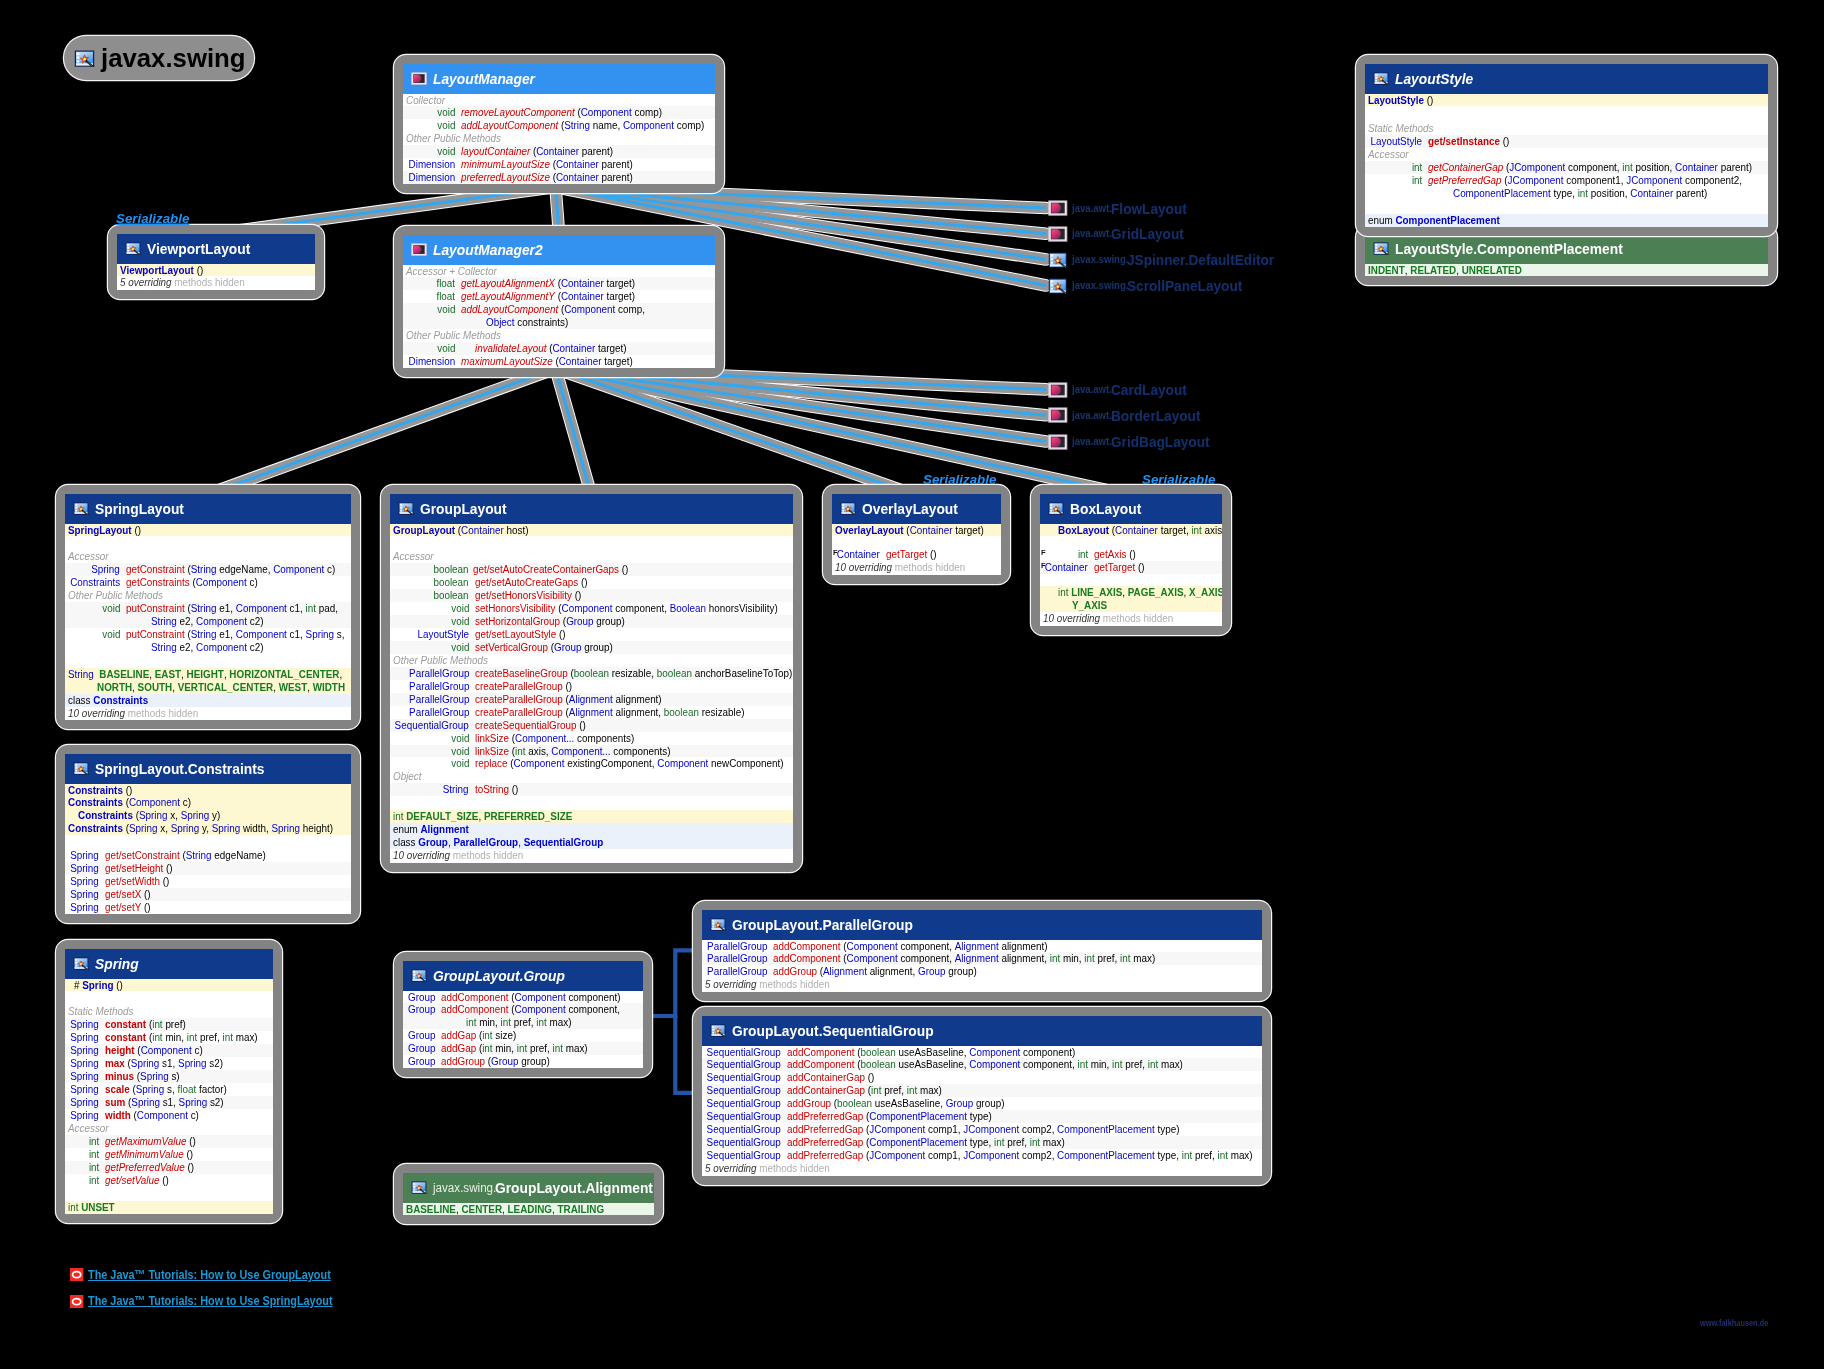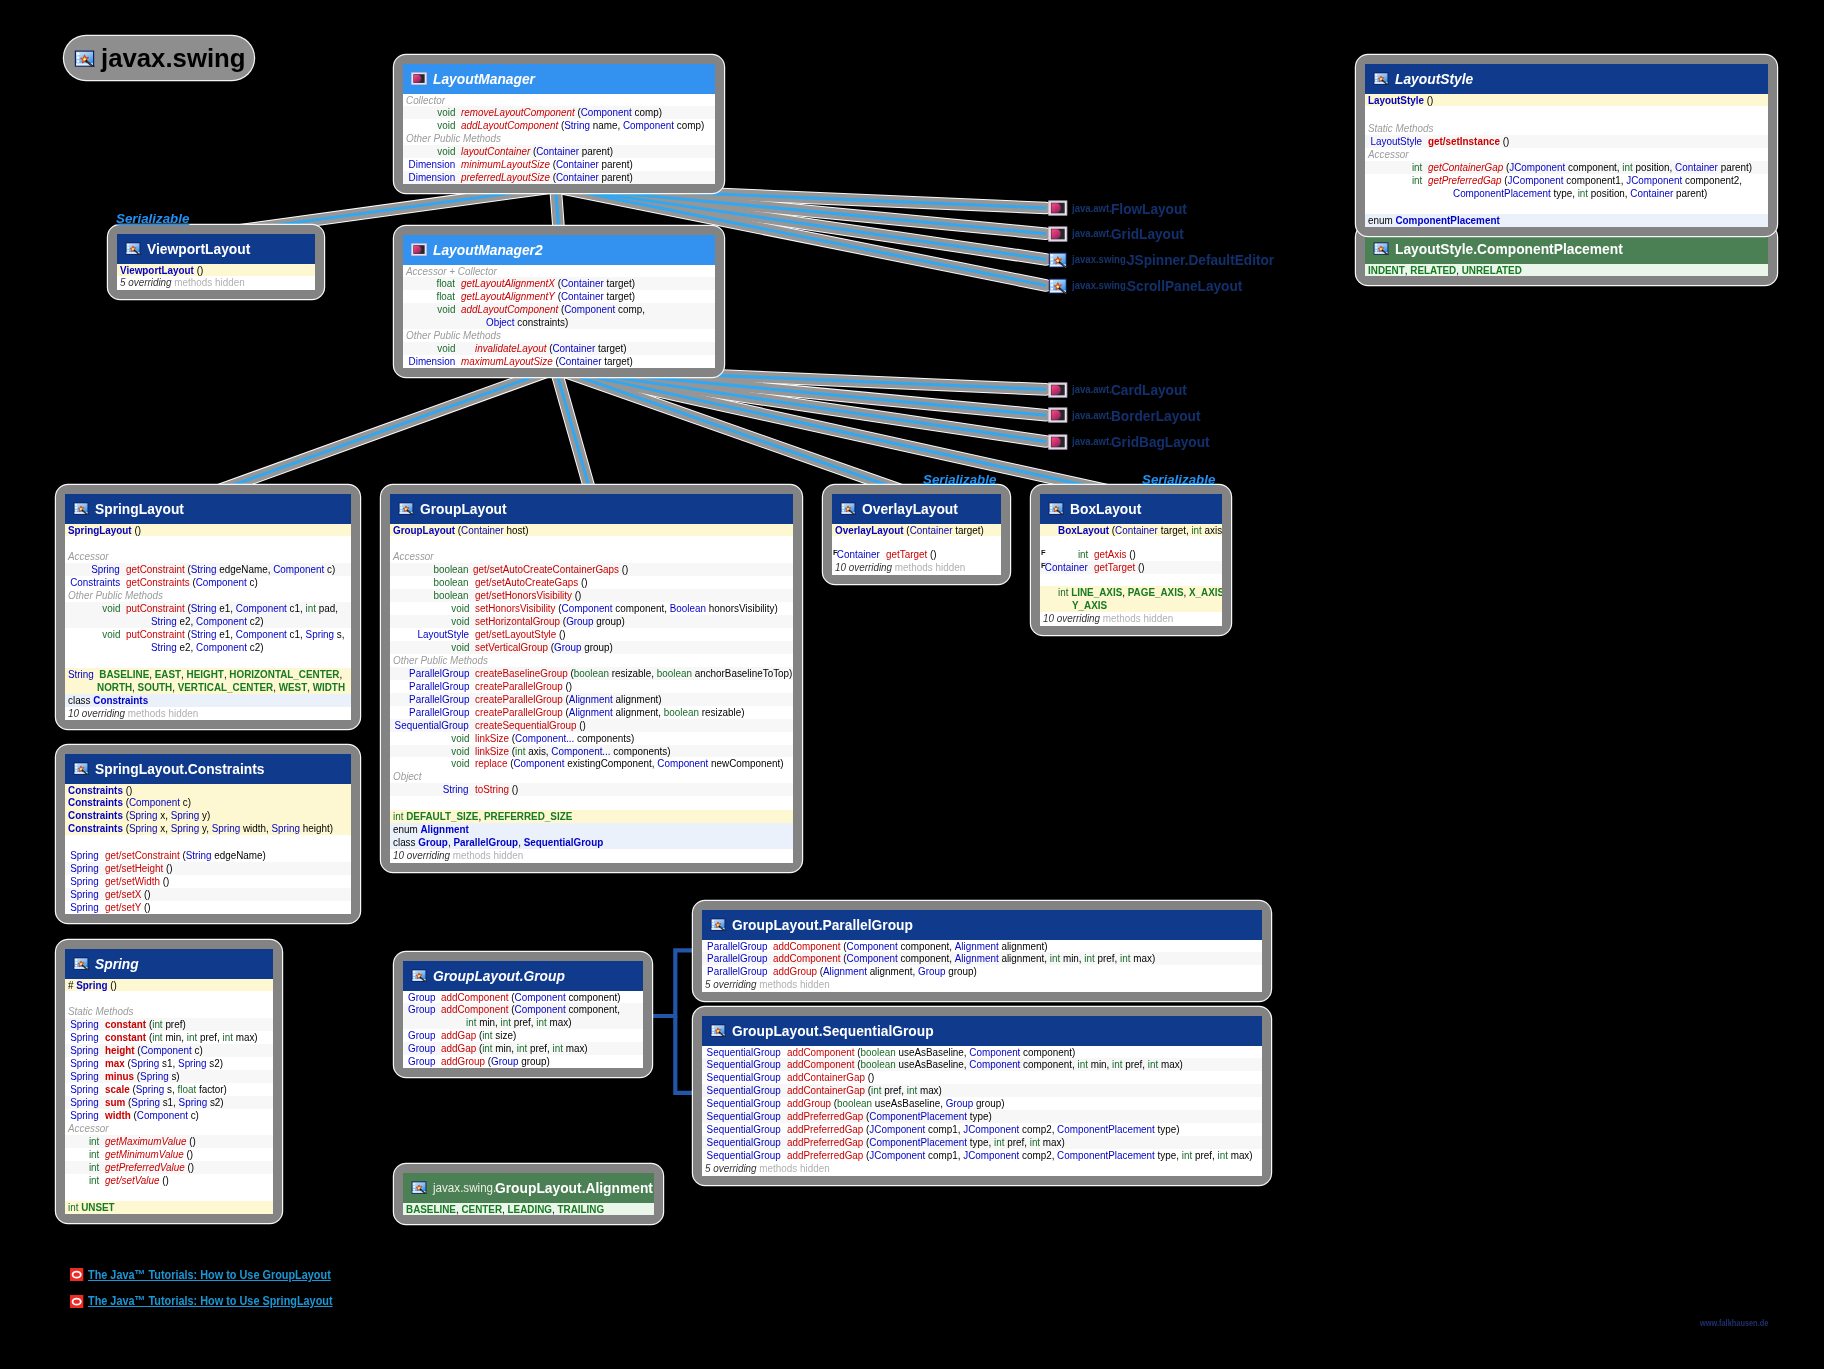--- a/index.html
+++ b/index.html
@@ -793,7 +793,7 @@
         </div>
         <div class="row ctor">
           <div class="rret" style="width:0px"></div>
-          <div class="rbody" style="padding-left:3px"><span><em class="t_cb">Constraints</em><em class="t_n">&nbsp;(</em><em class="t_t">Spring</em><em class="t_n">&nbsp;x,&nbsp;</em><em class="t_t">Spring</em><em class="t_n">&nbsp;y)</em></span></div>
+          <div class="rbody" style="padding-left:13px"><span><em class="t_cb">Constraints</em><em class="t_n">&nbsp;(</em><em class="t_t">Spring</em><em class="t_n">&nbsp;x,&nbsp;</em><em class="t_t">Spring</em><em class="t_n">&nbsp;y)</em></span></div>
         </div>
         <div class="row ctor">
           <div class="rret" style="width:0px"></div>

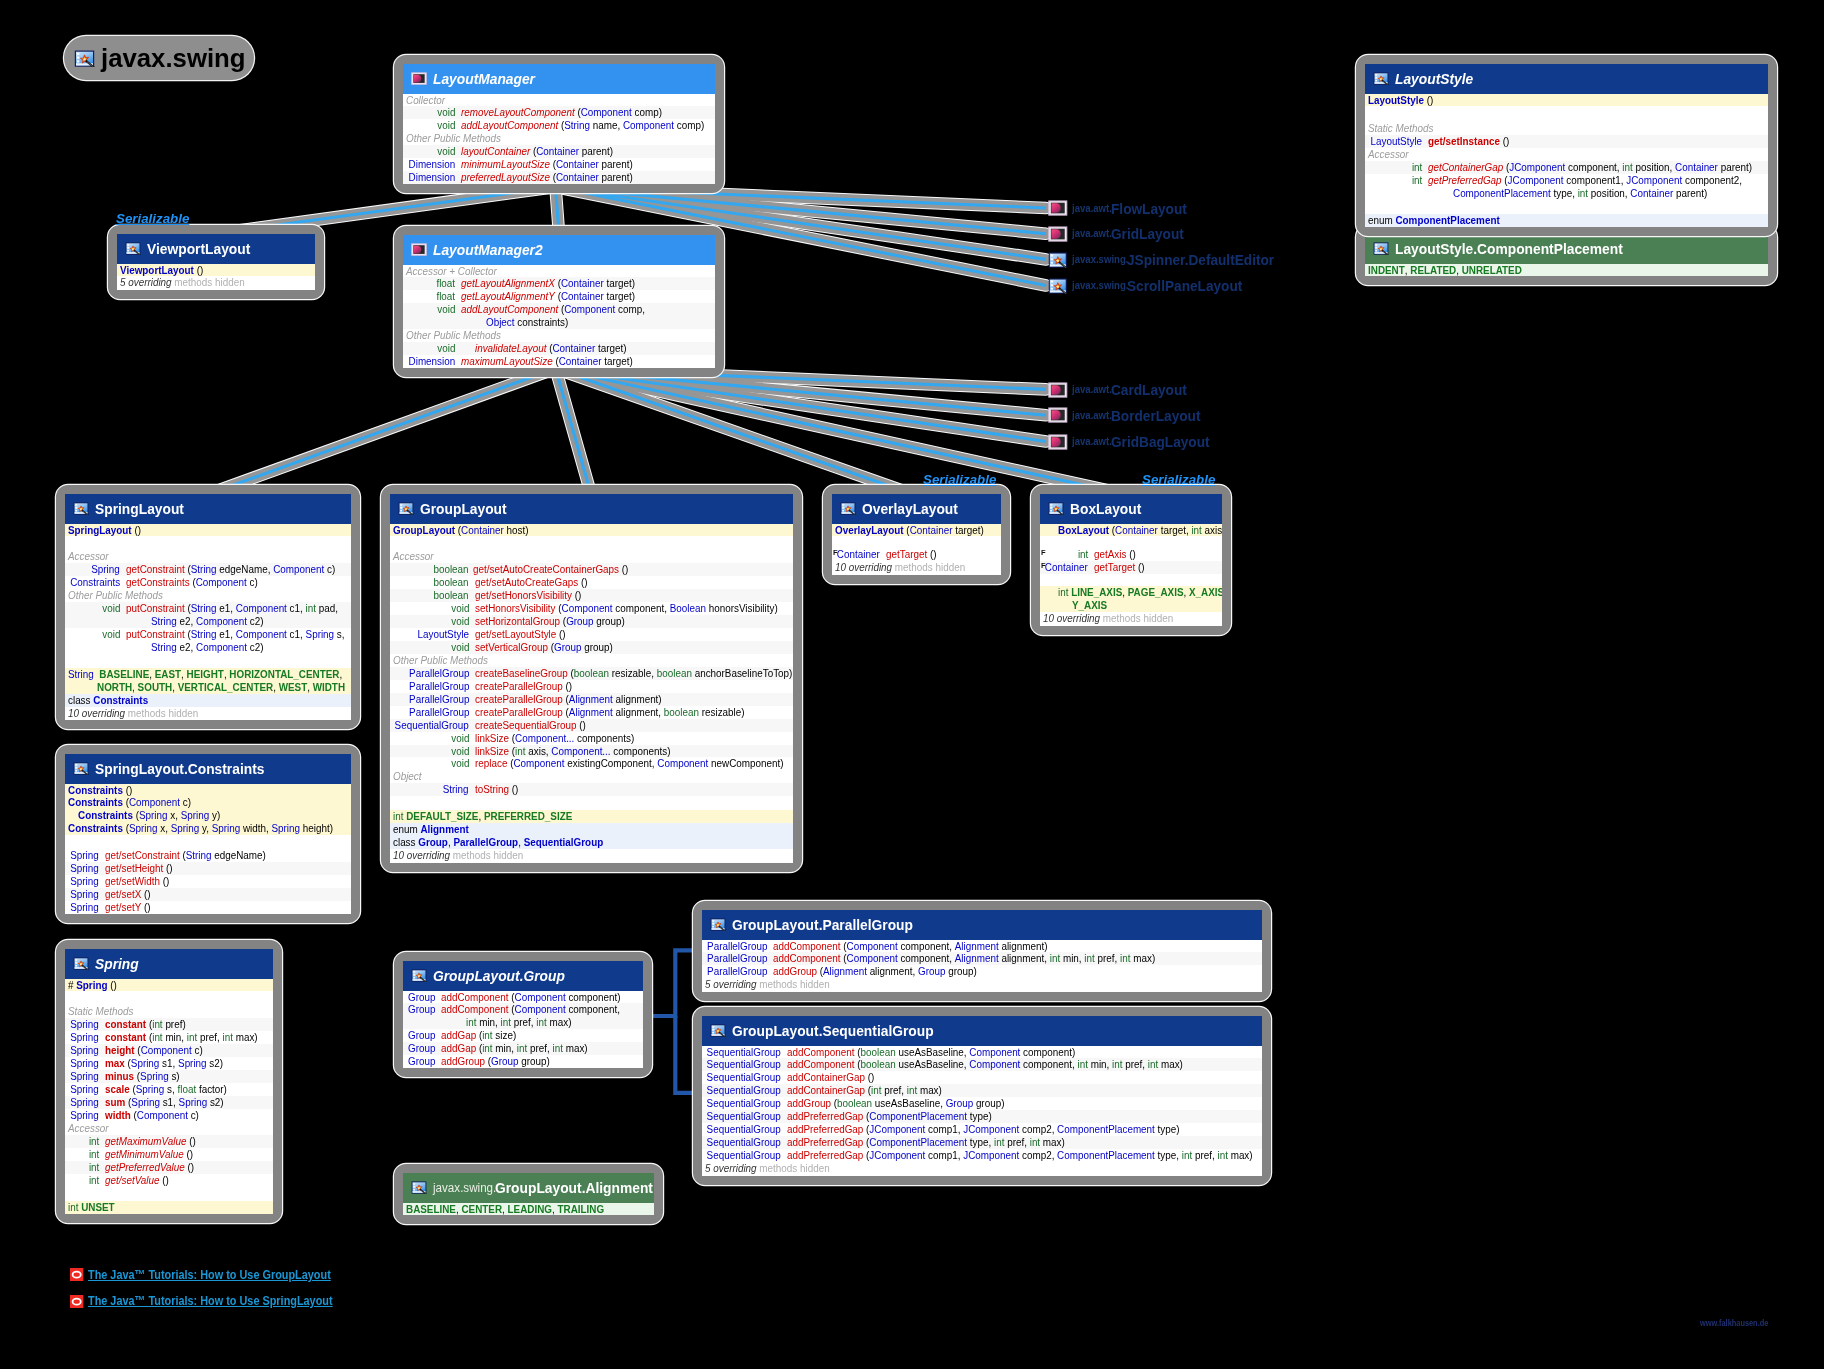--- a/index.html
+++ b/index.html
@@ -864,7 +864,7 @@
         </div>
         <div class="row ctor">
           <div class="rret" style="width:0px"></div>
-          <div class="rbody" style="padding-left:3px"><span><em class="t_n">#&nbsp;</em><em class="t_cb">Spring</em><em class="t_n">&nbsp;()</em></span></div>
+          <div class="rbody" style="padding-left:9px"><span><em class="t_n">#&nbsp;</em><em class="t_cb">Spring</em><em class="t_n">&nbsp;()</em></span></div>
         </div>
         <div class="gap" style="height:14px"></div>
         <div class="sec"><span>Static Methods</span></div>

